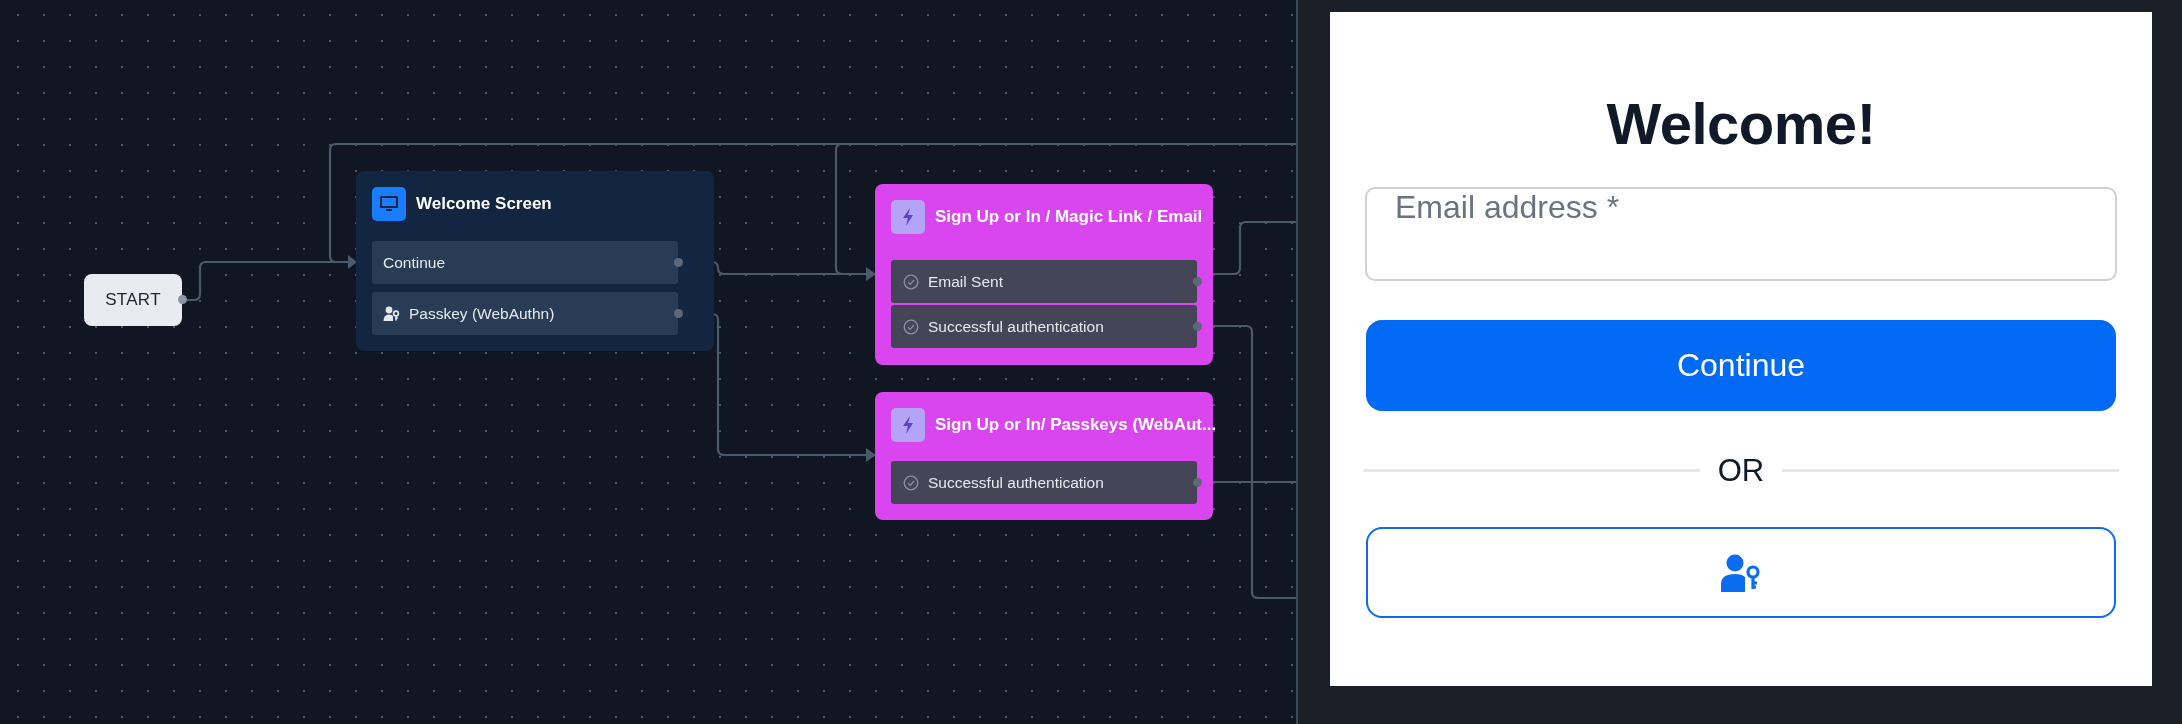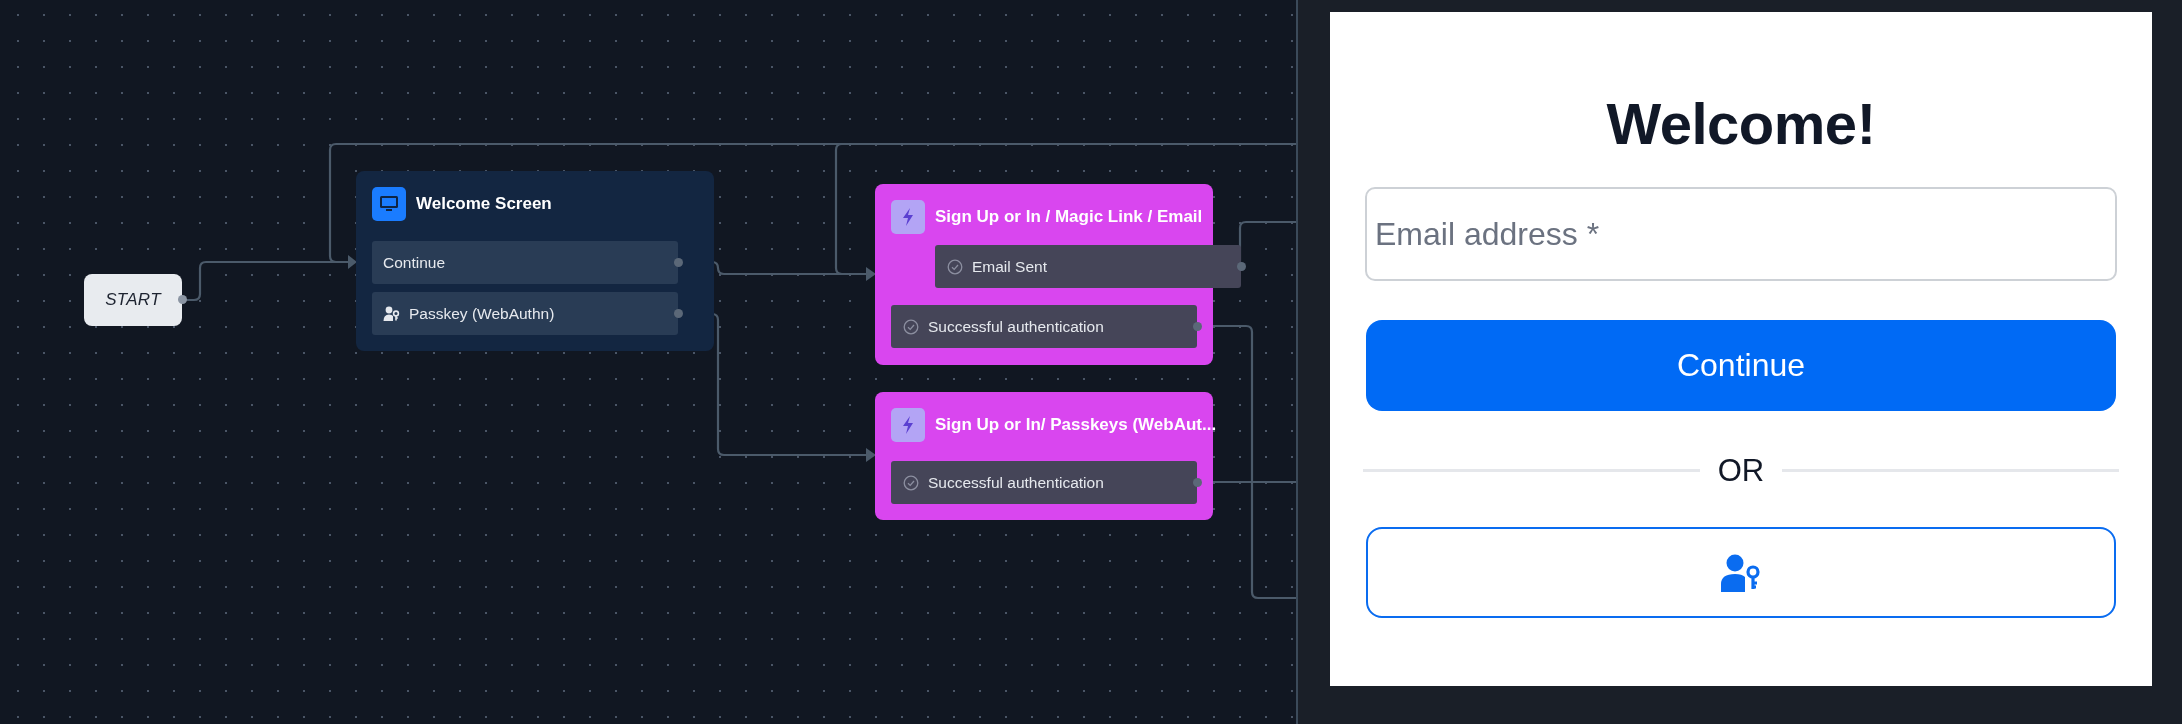--- a/index.html
+++ b/index.html
@@ -33,7 +33,7 @@
 
   .card { position:absolute; left:1330px; top:12px; width:822px; height:674px; background:#ffffff; }
   .title { position:absolute; left:0; right:0; top:78px; text-align:center; font-size:58px; font-weight:bold; color:#111827; letter-spacing:-0.5px; }
-  .email { position:absolute; left:35px; top:175px; width:752px; height:94px; border:2px solid #cdd1d6; border-radius:10px; box-sizing:border-box; display:flex; align-items:center; padding-left:8px; font-size:32px; color:#6b7280; }
+  .email { position:absolute; left:35px; top:175px; width:752px; height:94px; border:2px solid #cdd1d6; border-radius:10px; box-sizing:border-box; display:flex; align-items:flex-start; padding-left:28px; font-size:32px; color:#6b7280; }
   .btn-primary { position:absolute; left:36px; top:308px; width:750px; height:91px; background:#006af5; border-radius:16px; border:none; color:#ffffff; font-size:32px; display:flex; align-items:center; justify-content:center; font-family:"Liberation Sans", sans-serif; }
   .or-wrap { position:absolute; left:33px; top:441px; width:756px; height:34px; }
   .or-line { position:absolute; top:16px; height:3px; background:#e5e7eb; }

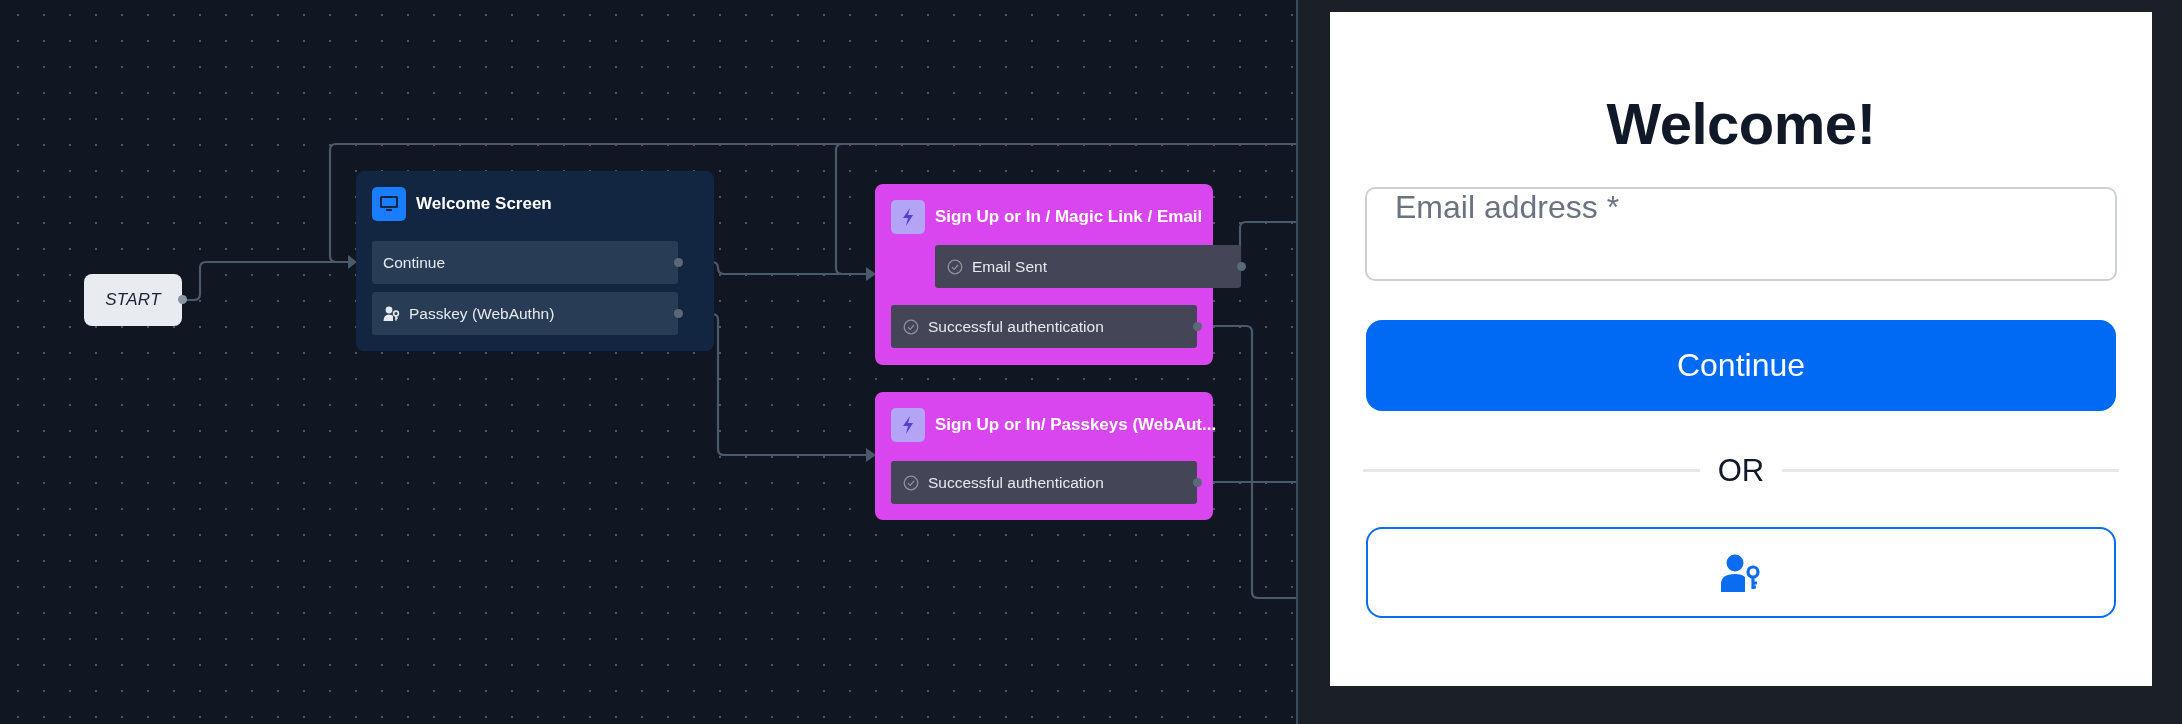--- a/index.html
+++ b/index.html
@@ -112,7 +112,7 @@
     </div>
     <span class="ntitle" style="max-width:285px;">Sign Up or In / Magic Link / Email</span>
   </div>
-  <div class="row" style="top:61px; width:306px;margin-left:44px;">
+  <div class="row" style="top:76px; width:306px;">
     <svg class="check" viewBox="0 0 16 16">
         <circle cx="8" cy="8" r="6.8" fill="none" stroke="#8c8fa0" stroke-width="1.3"></circle>
         <path d="M5 8.3 L7.2 10.4 L11 6" fill="none" stroke="#8c8fa0" stroke-width="1.3"></path>

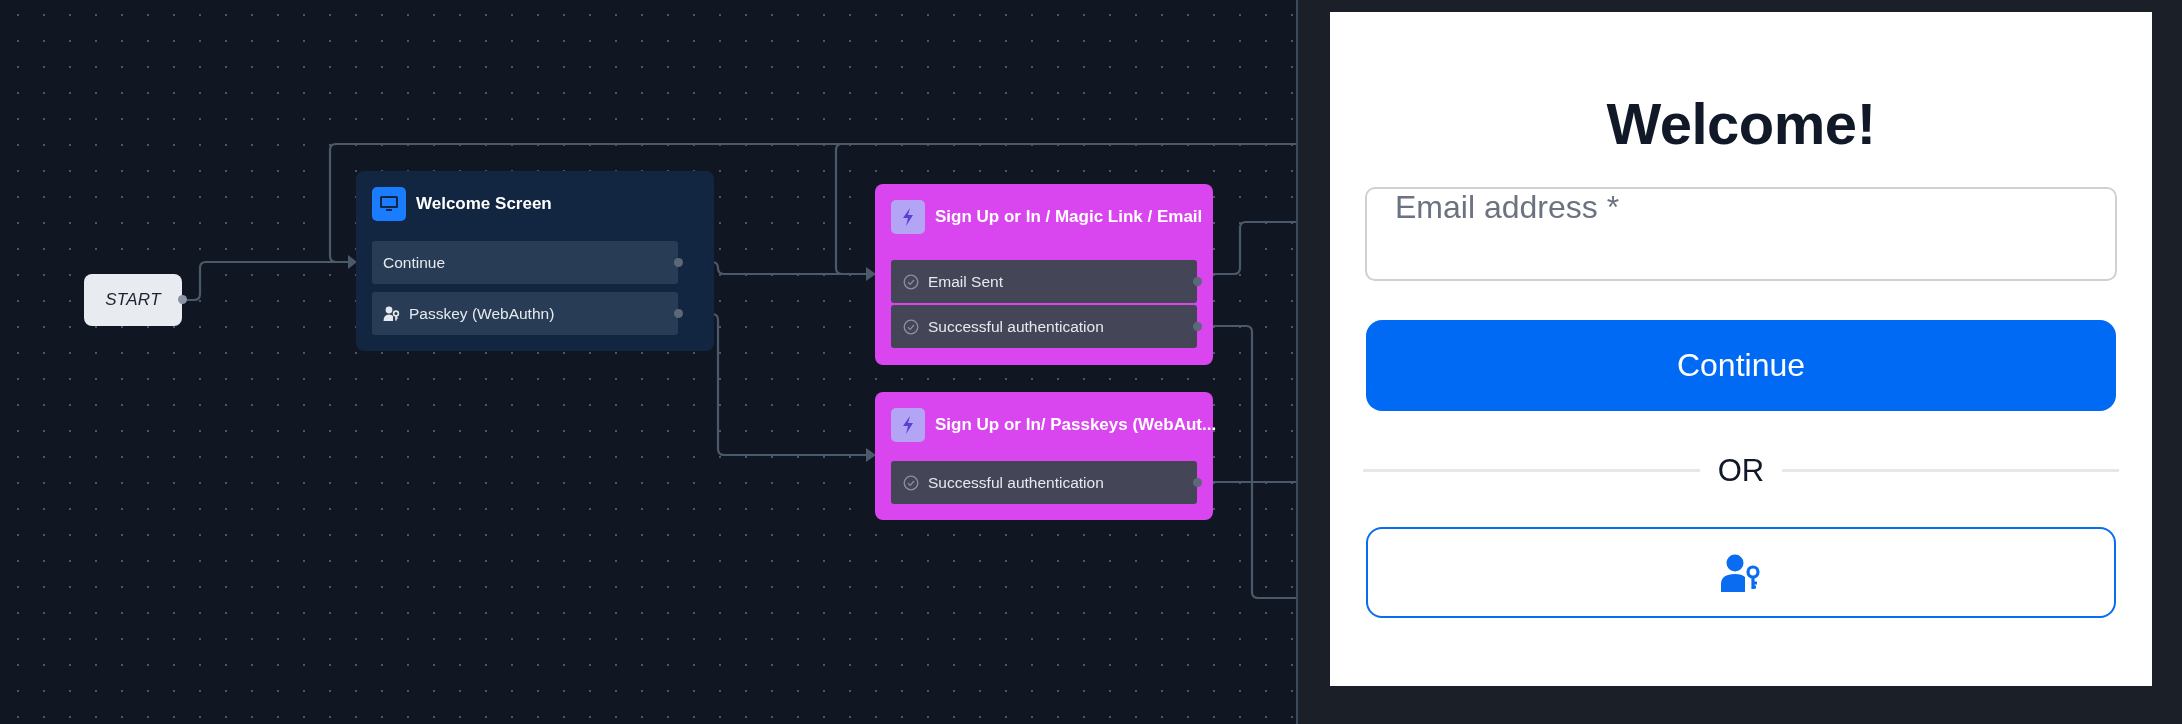--- a/index.html
+++ b/index.html
@@ -13,7 +13,7 @@
   .panel { position:absolute; left:1298px; top:0; width:884px; height:724px; background:#1a1f28; }
 
   .start { position:absolute; left:84px; top:274px; width:98px; height:52px; background:#e8ebef; border-radius:8px;
-    display:flex; align-items:center; justify-content:center; color:#1d2330; font-size:17px; letter-spacing:0.3px;font-style:italic; }
+    display:flex; align-items:center; justify-content:center; color:#1d2330; font-size:17px; letter-spacing:0.3px; }
   .handle { position:absolute; width:9px; height:9px; border-radius:50%; background:#5b6878; }
   .start .handle { right:-5px; top:21px; background:#8b95a3; }
 

